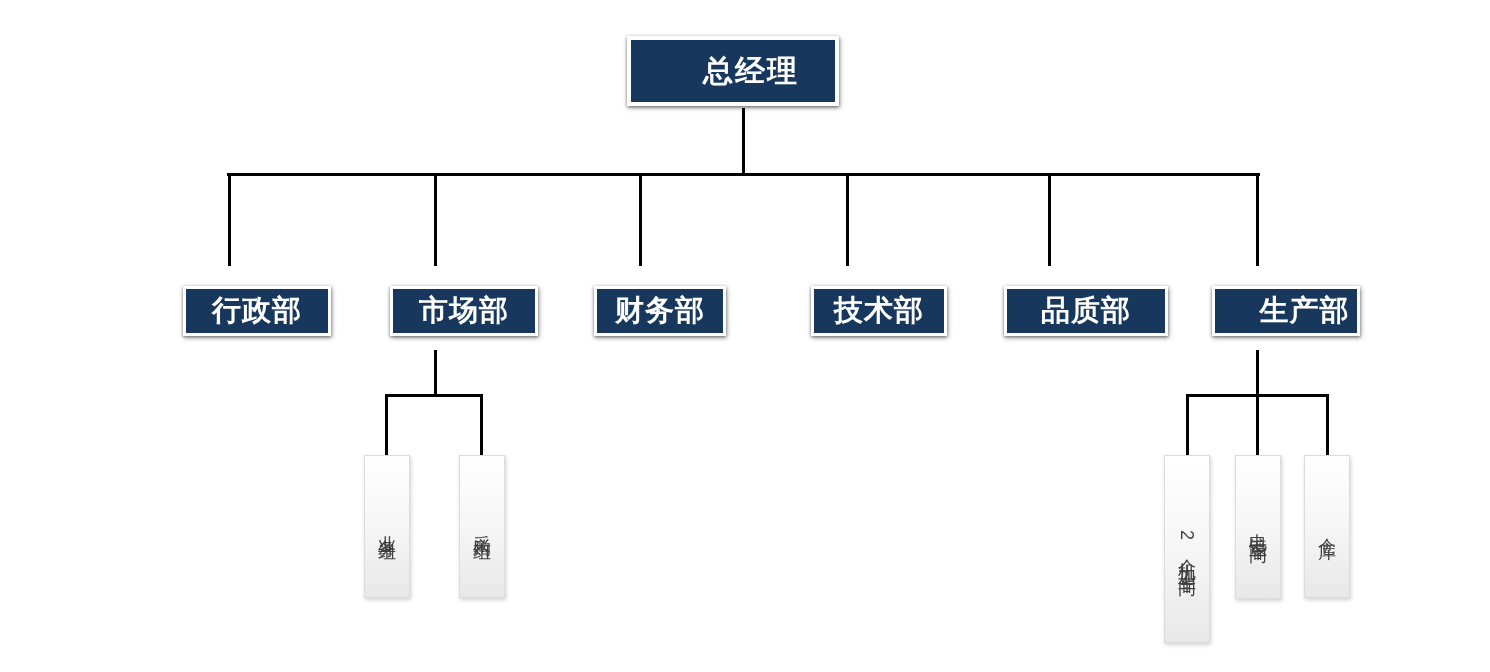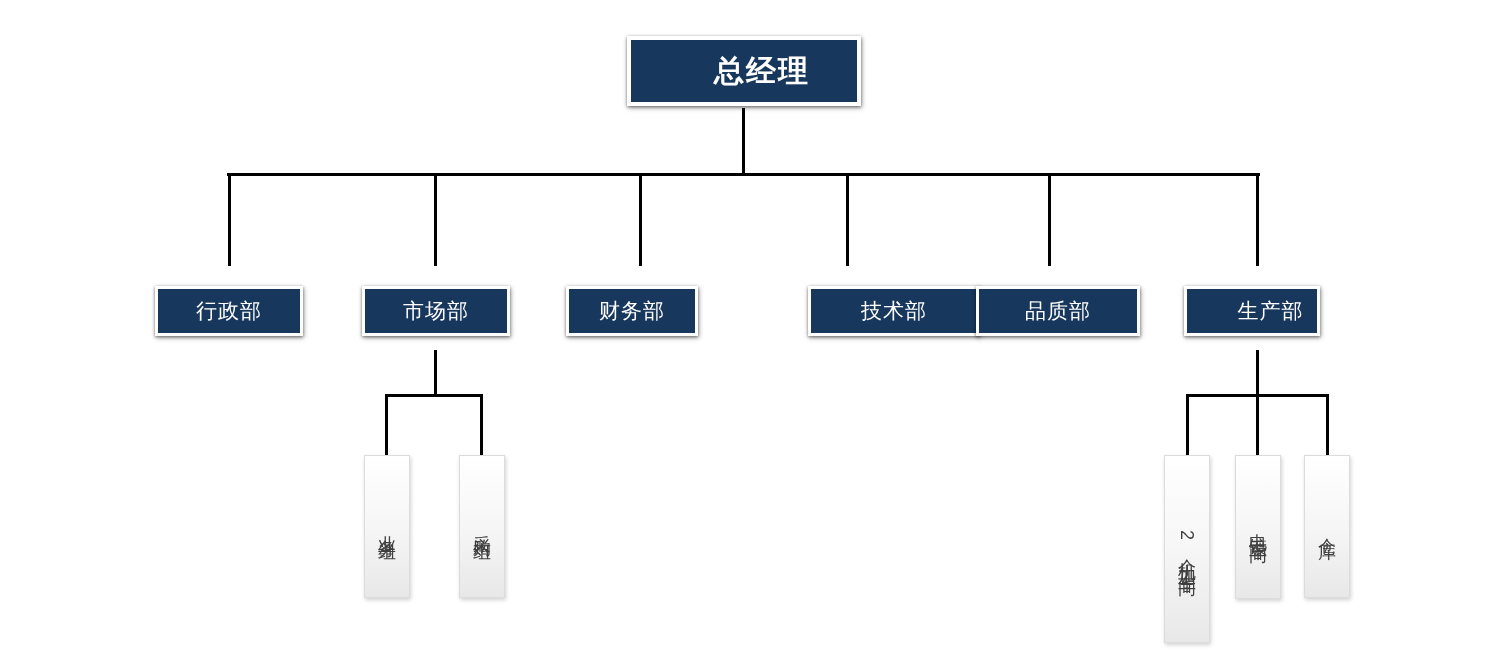--- a/index.html
+++ b/index.html
@@ -91,7 +91,7 @@
   <div class="connector" style="left:1186px; top:394px; width:3px; height:61px;"></div>
   <div class="connector" style="left:1326px; top:394px; width:3px; height:61px;"></div>
 
-  <div class="node-dark node-root" style="left:627px; top:36px; width:234px; height:70px;padding-left:36px;">
+  <div class="node-dark node-root" style="left:627px; top:36px; width:212px; height:70px;padding-left:36px;">
     <span class="node-label">总经理</span>
   </div>
 

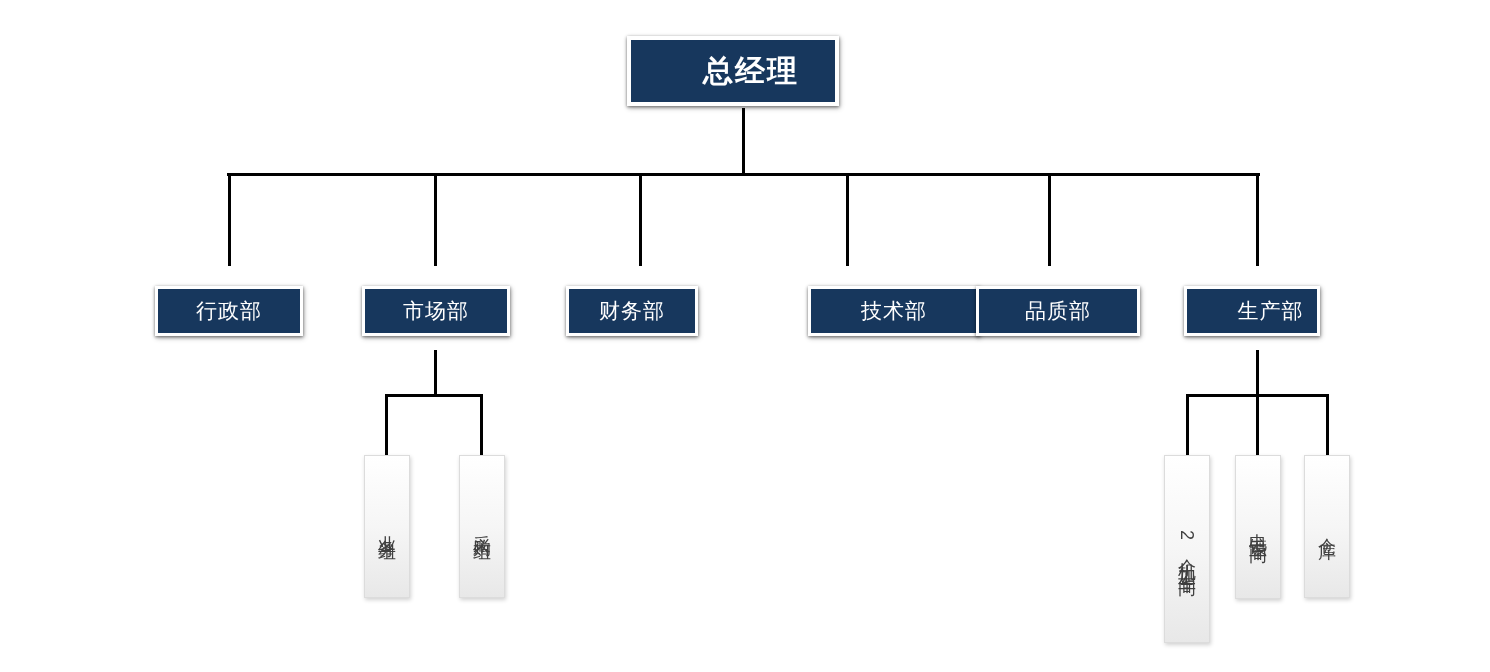--- a/index.html
+++ b/index.html
@@ -42,9 +42,10 @@
     letter-spacing: 2px;
   }
   .node-dept {
-    font-size: 21px;
-    font-weight: 400;
+    font-size: 29px;
+    font-weight: 700;
     letter-spacing: 1px;
+    margin-left: 28px;
   }
   .node-leaf {
     position: absolute;

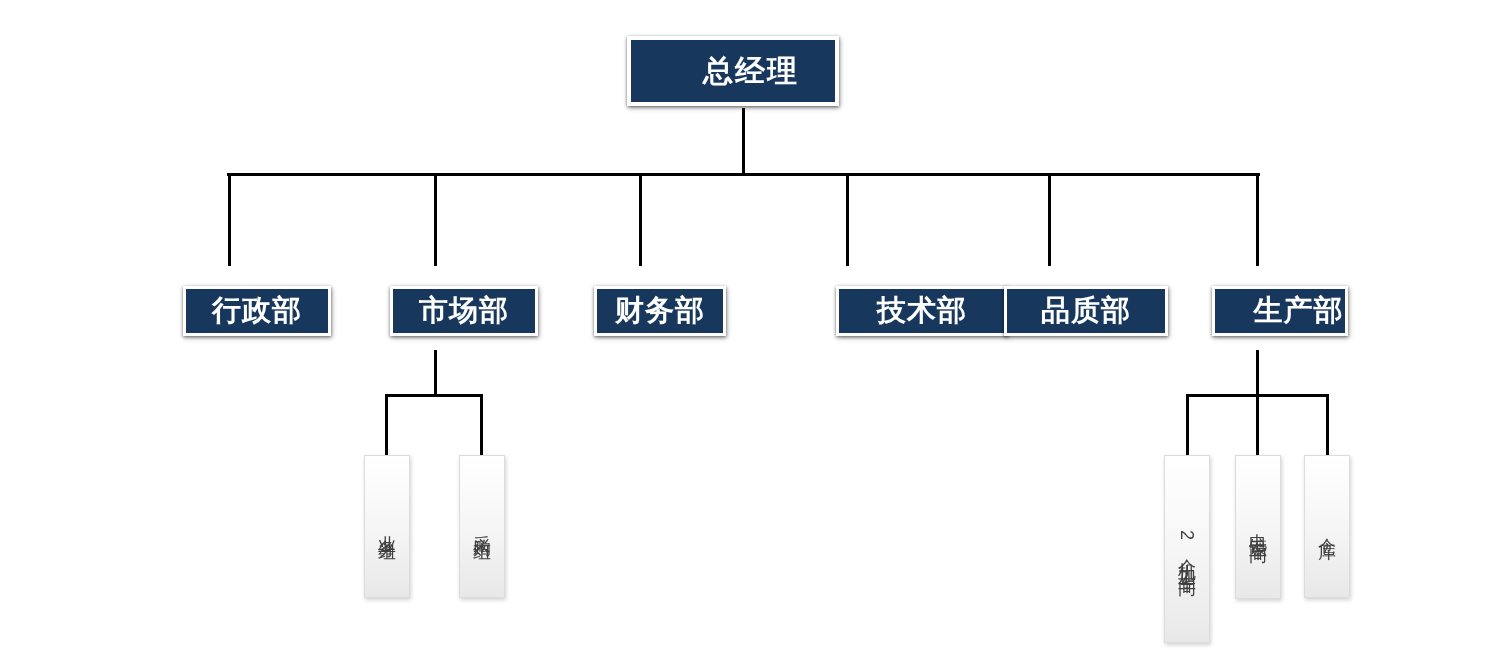--- a/index.html
+++ b/index.html
@@ -105,7 +105,7 @@
   <div class="node-dark node-dept" style="left:566px; top:286px; width:132px; height:50px;">
     <span class="node-label">财务部</span>
   </div>
-  <div class="node-dark node-dept" style="left:808px; top:286px; width:172px; height:50px;">
+  <div class="node-dark node-dept" style="left:783px; top:286px; width:136px; height:50px;">
     <span class="node-label">技术部</span>
   </div>
   <div class="node-dark node-dept" style="left:976px; top:286px; width:164px; height:50px;">

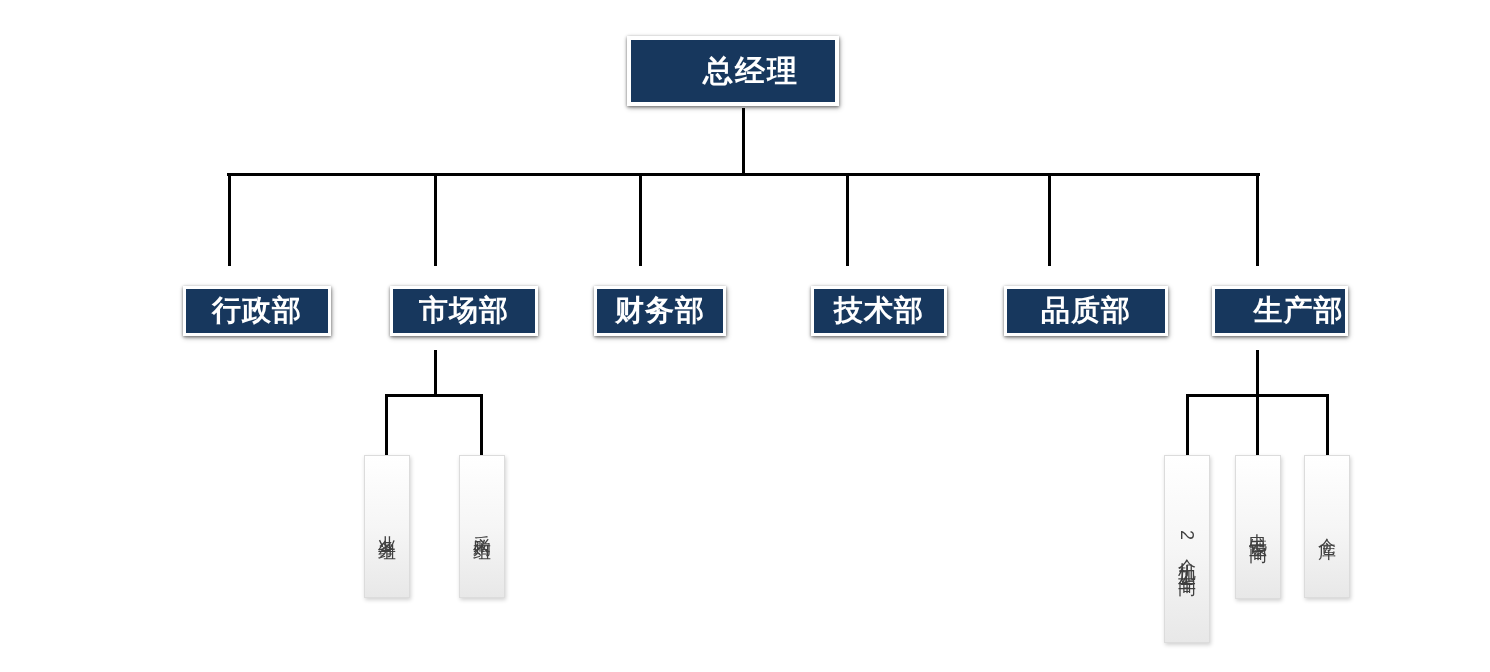--- a/index.html
+++ b/index.html
@@ -111,7 +111,7 @@
   <div class="node-dark node-dept" style="left:976px; top:286px; width:164px; height:50px;">
     <span class="node-label">品质部</span>
   </div>
-  <div class="node-dark node-dept" style="left:1184px; top:286px; width:136px; height:50px;padding-left:37px;">
+  <div class="node-dark node-dept" style="left:1184px; top:286px; width:148px; height:50px;padding-left:37px;">
     <span class="node-label">生产部</span>
   </div>
 

